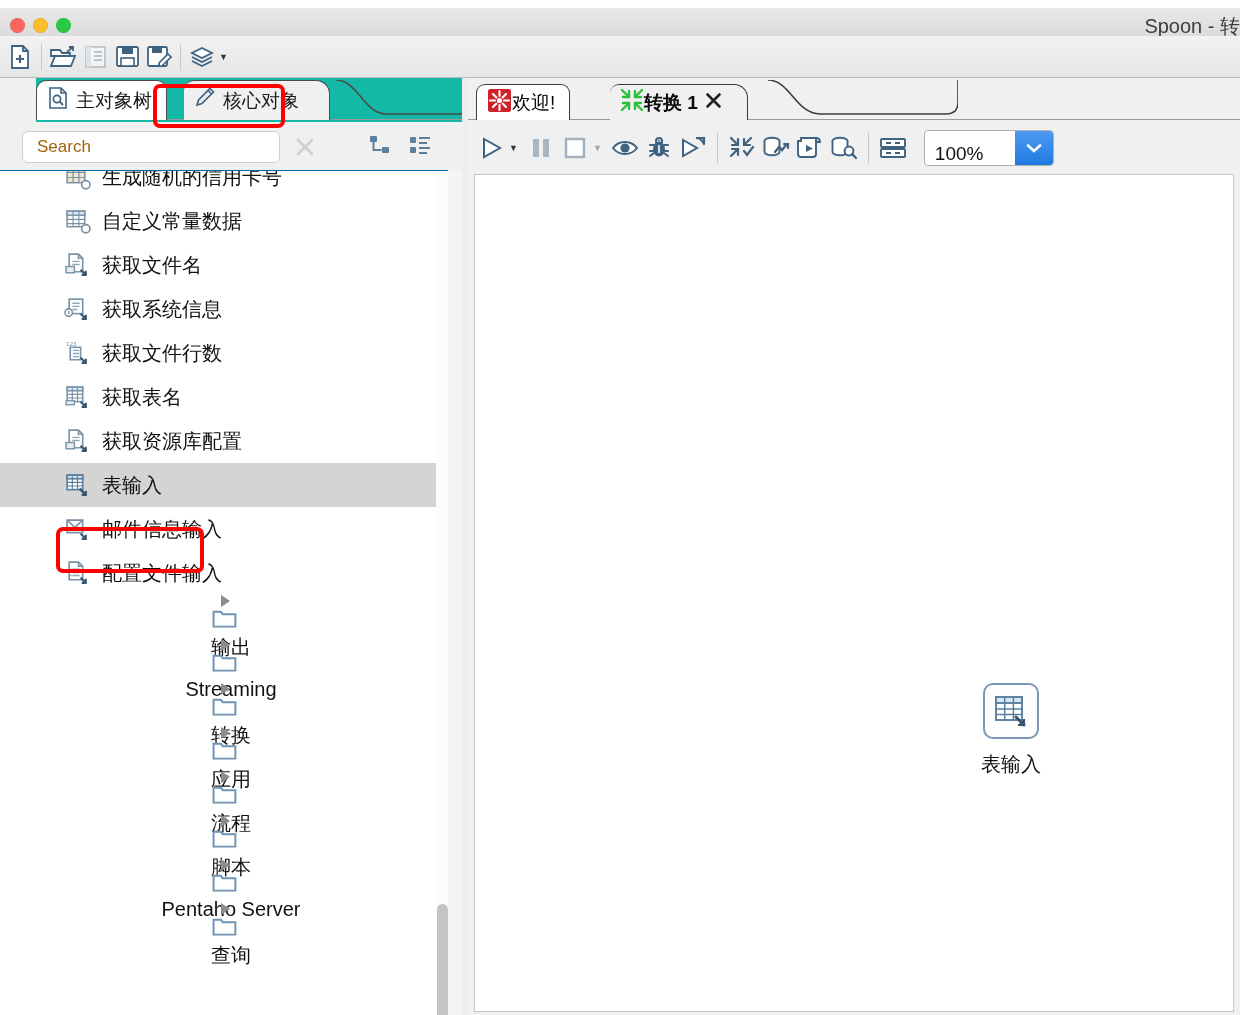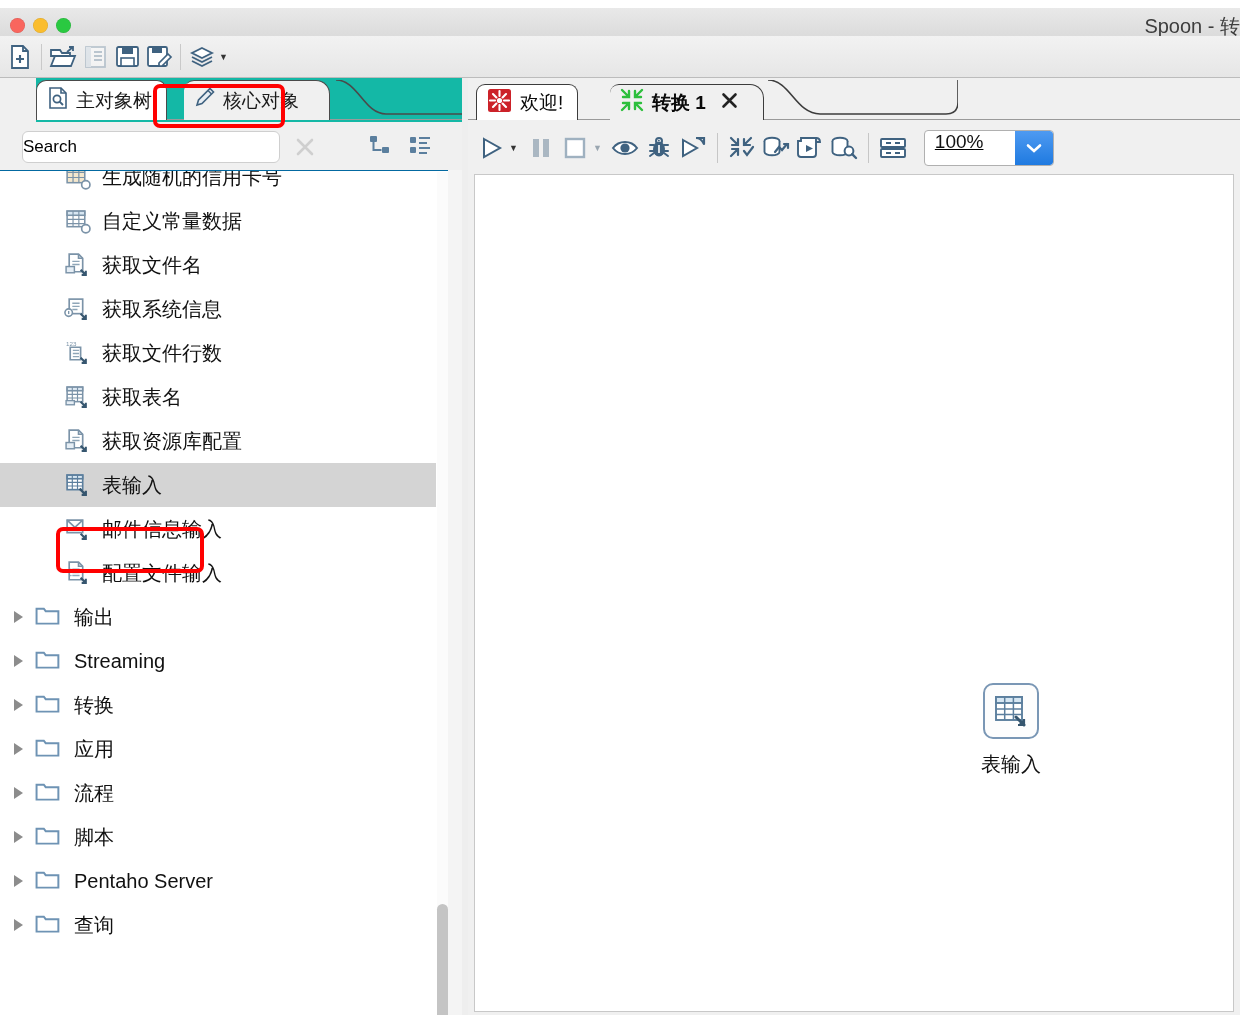--- a/index.html
+++ b/index.html
@@ -137,7 +137,7 @@
   }
   .rtab {
     position: absolute; bottom: 2px; height: 36px;
-    display: flex; align-items: center; gap: 8px; padding: 0 14px 0 10px;
+    display: flex; align-items: center; padding: 0 14px 0 10px;
     font-size: 19px; color: #0a0a0a; white-space: nowrap;
   }
   .rtab.inactive {

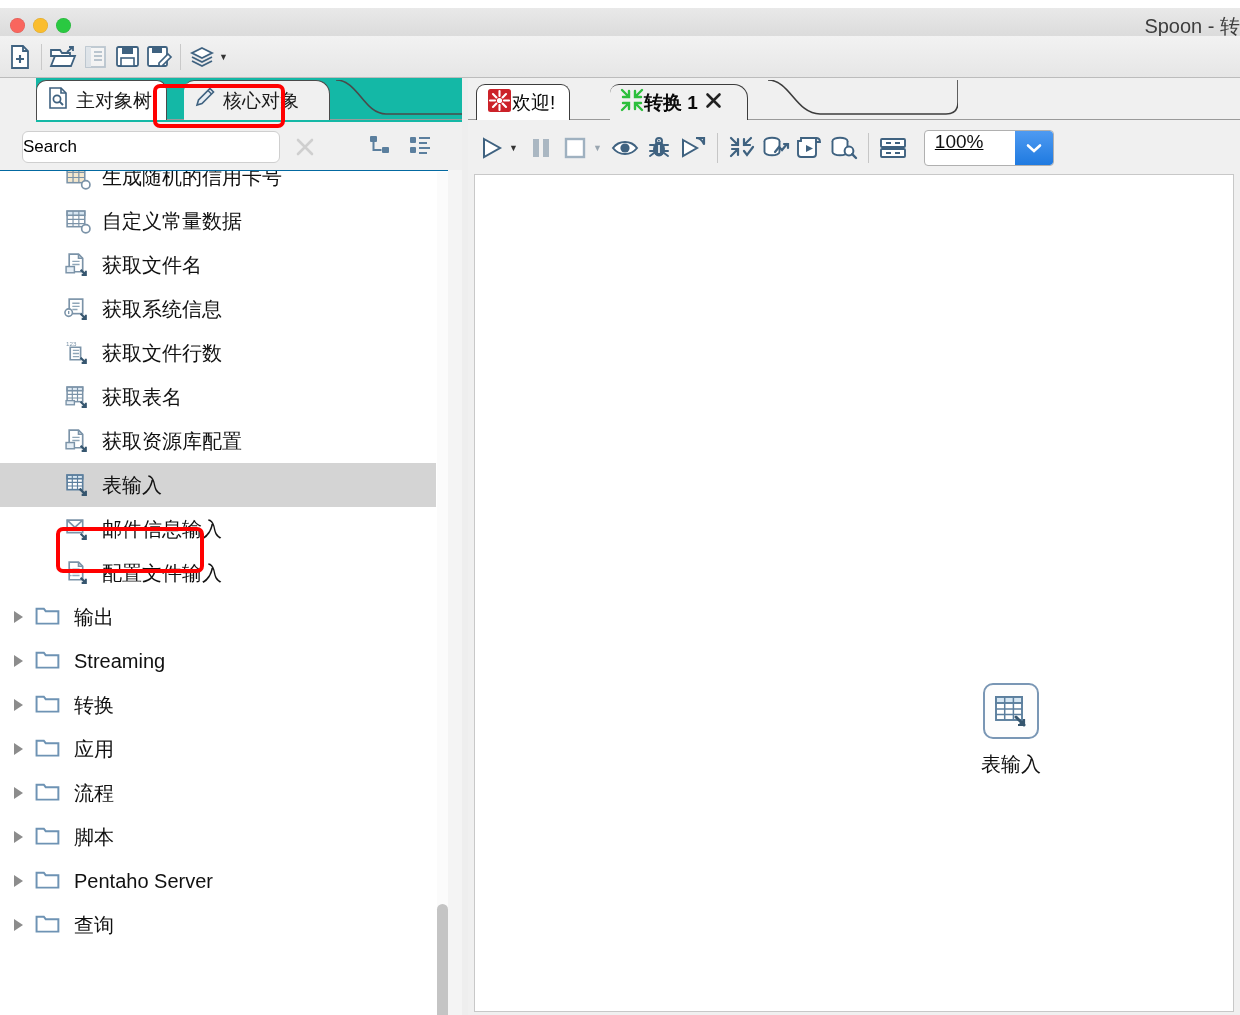--- a/index.html
+++ b/index.html
@@ -82,8 +82,8 @@
   .searchbox {
     margin-left: 22px; width: 258px; height: 32px;
     background: #fff; border: 1px solid #cfcfcf; border-radius: 6px;
-    display: flex; align-items: center; 
-    font-size: 17px; color: #000000;
+    display: flex; align-items: center; padding-left: 14px;
+    font-size: 17px; color: #a16207;
   }
   .clear-x { margin-left: 12px; width: 26px; height: 26px; display:flex; align-items:center; justify-content:center; }
   .treebtns { margin-left: 50px; display: flex; gap: 16px; align-items: center; }

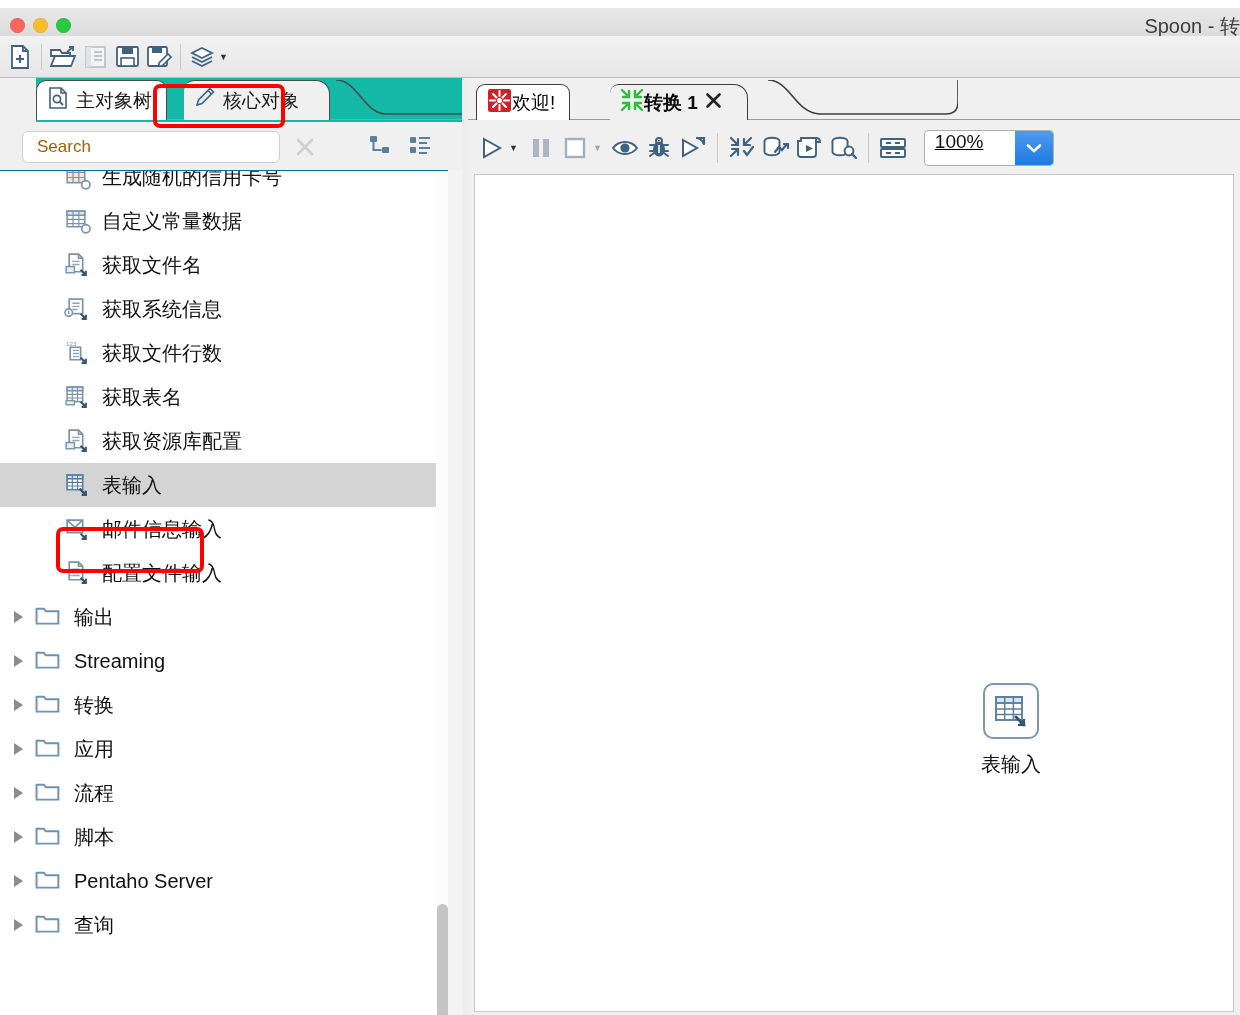--- a/index.html
+++ b/index.html
@@ -160,7 +160,7 @@
   .zoomcombo {
     margin-left: 14px; width: 130px; height: 36px;
     border: 1px solid #b0b0b0; border-radius: 4px; background: #fff;
-    display: flex; align-items: flex-start; overflow: hidden; text-decoration: underline;
+    display: flex; align-items: flex-end; overflow: hidden;
   }
   .zoomval { flex: 1; padding-left: 10px; font-size: 19px; color: #111; }
   .zoomarrow {

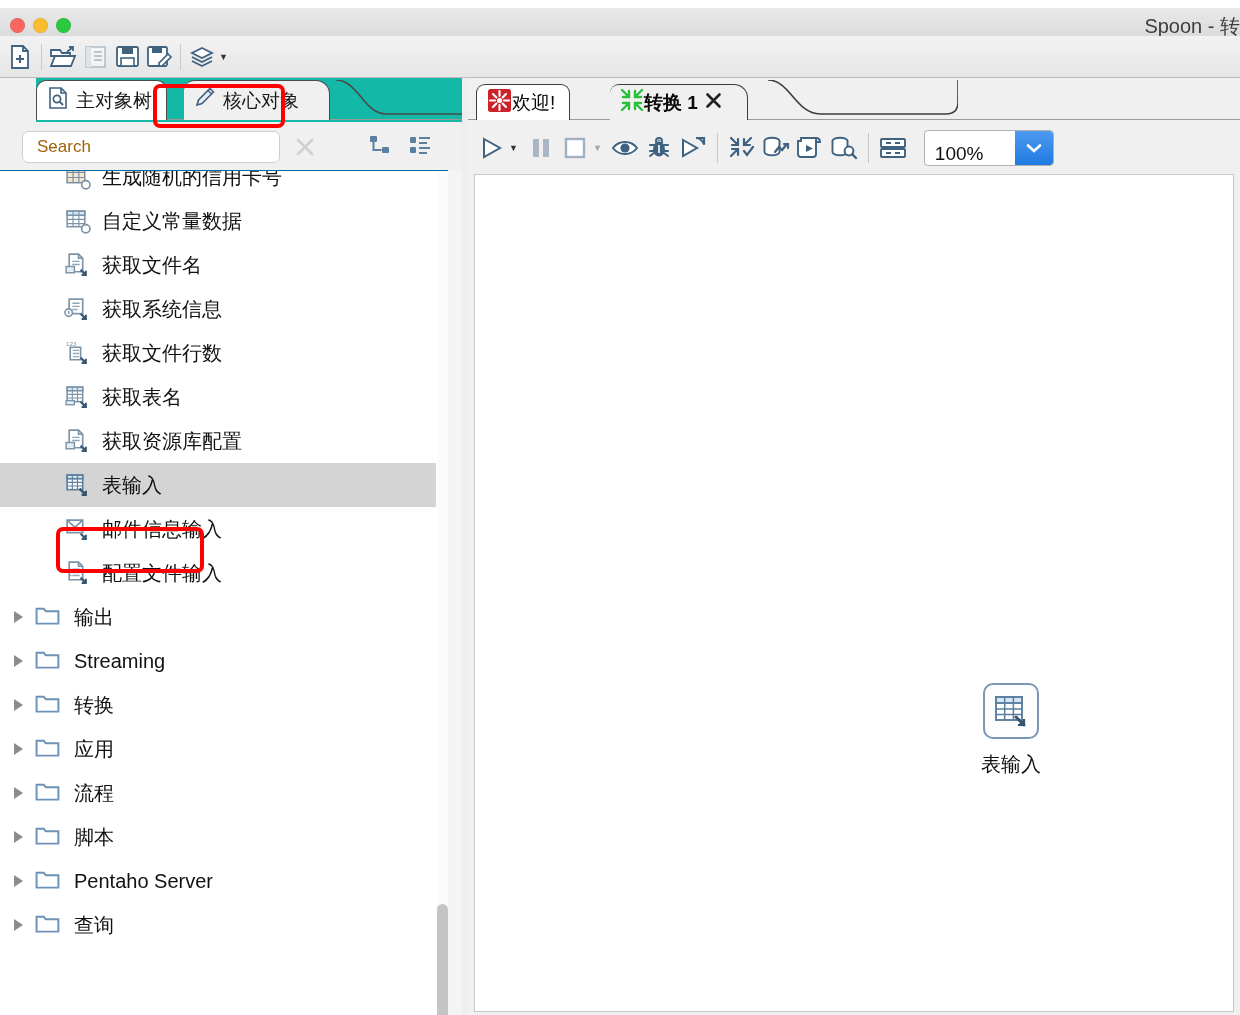--- a/index.html
+++ b/index.html
@@ -101,7 +101,7 @@
   .trow.selected { background: #d4d4d4; }
   .trow .ti-icon { width: 30px; display: flex; justify-content: center; align-items: center; margin-right: 10px; }
   .trow.leaf { padding-left: 62px; }
-  .trow.folder { padding-left: 14px; }
+  .trow.folder { padding-left: 26px; flex-direction: column; }
   .arrow {
     width: 0; height: 0; border-left: 9px solid #8c8c8c;
     border-top: 6px solid transparent; border-bottom: 6px solid transparent;

